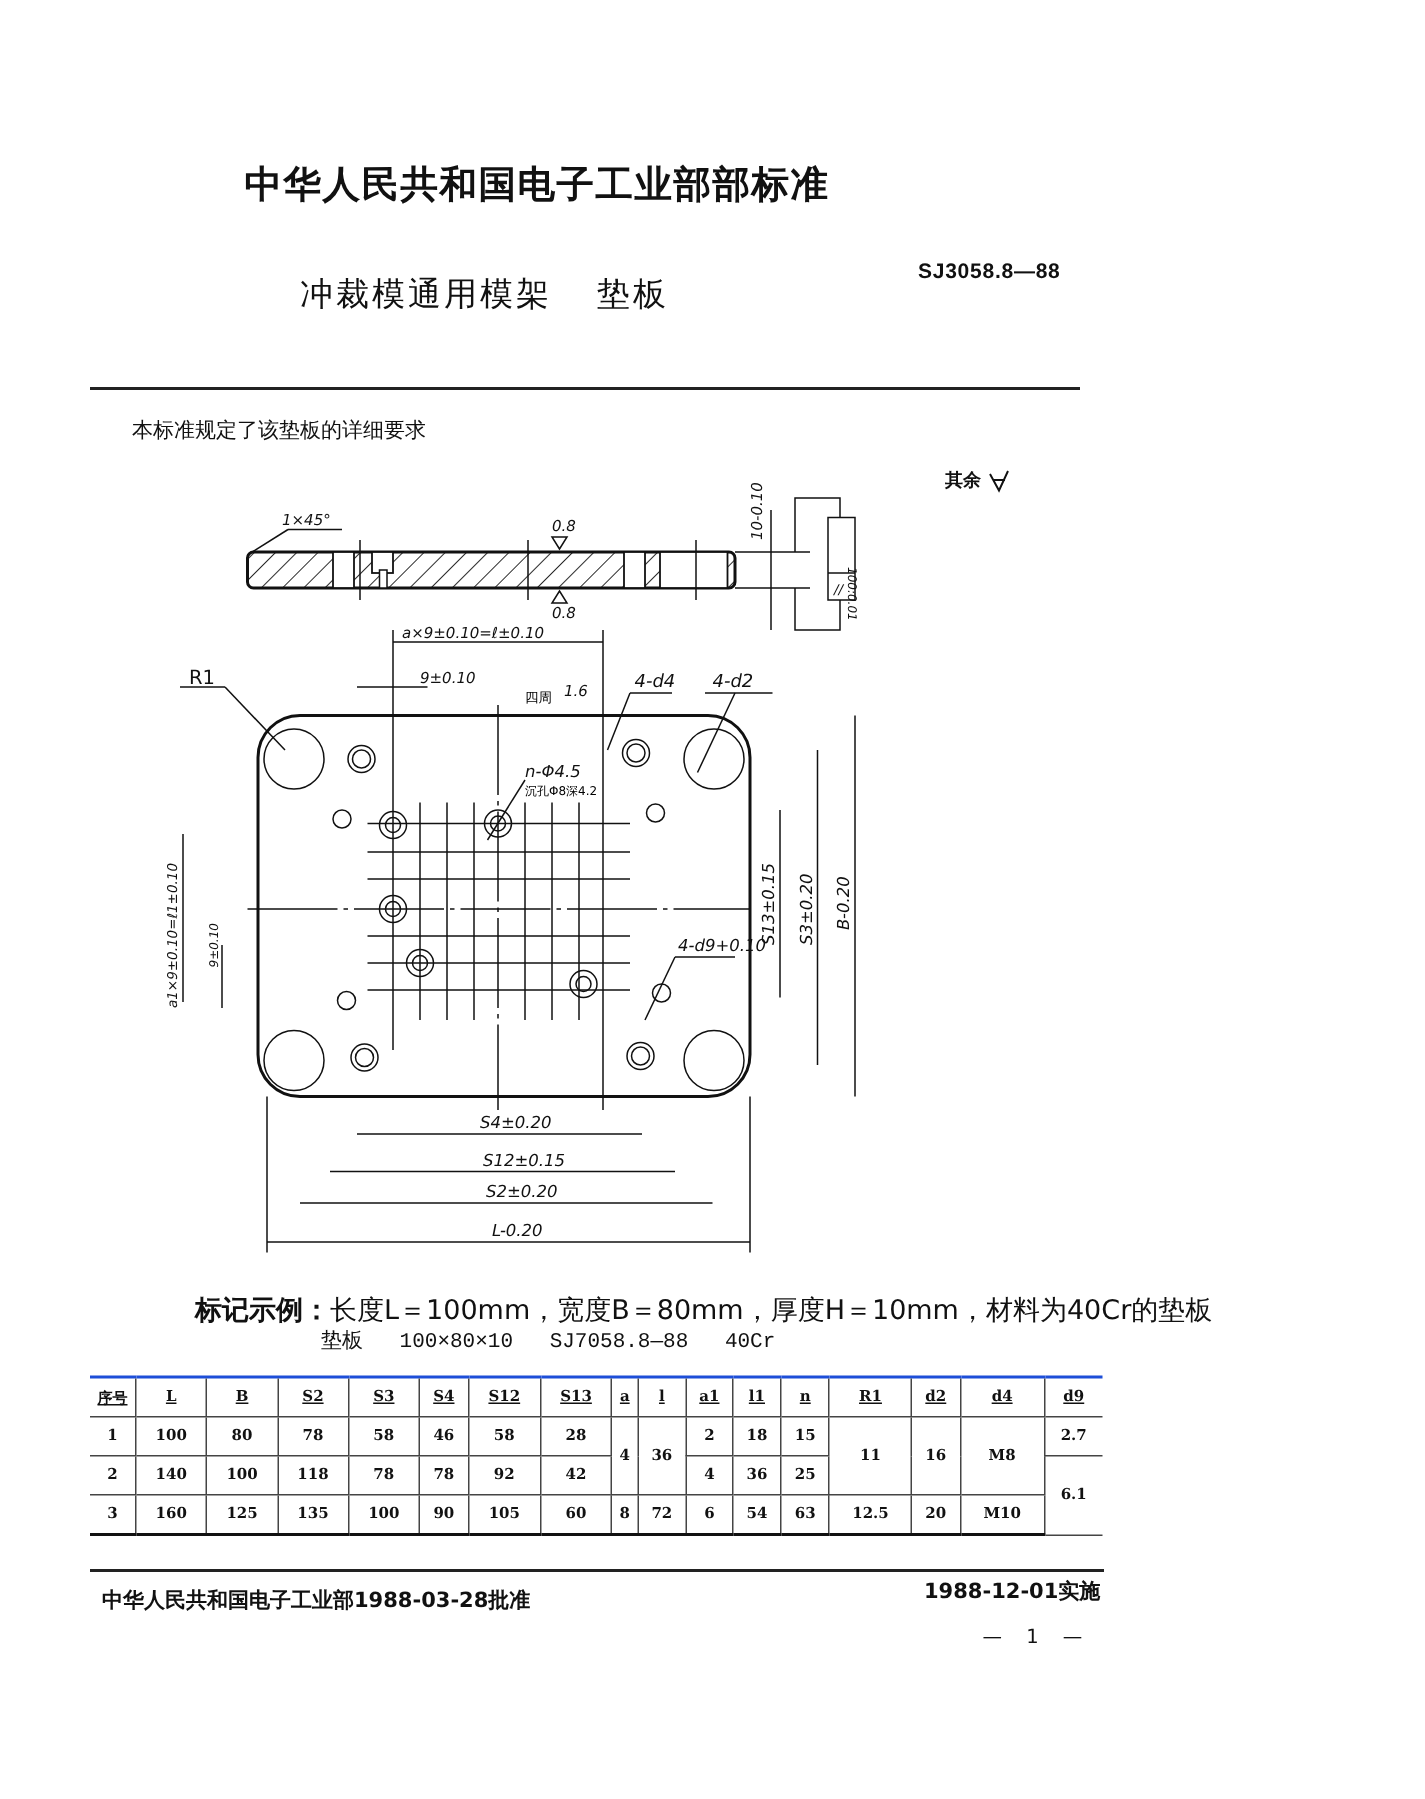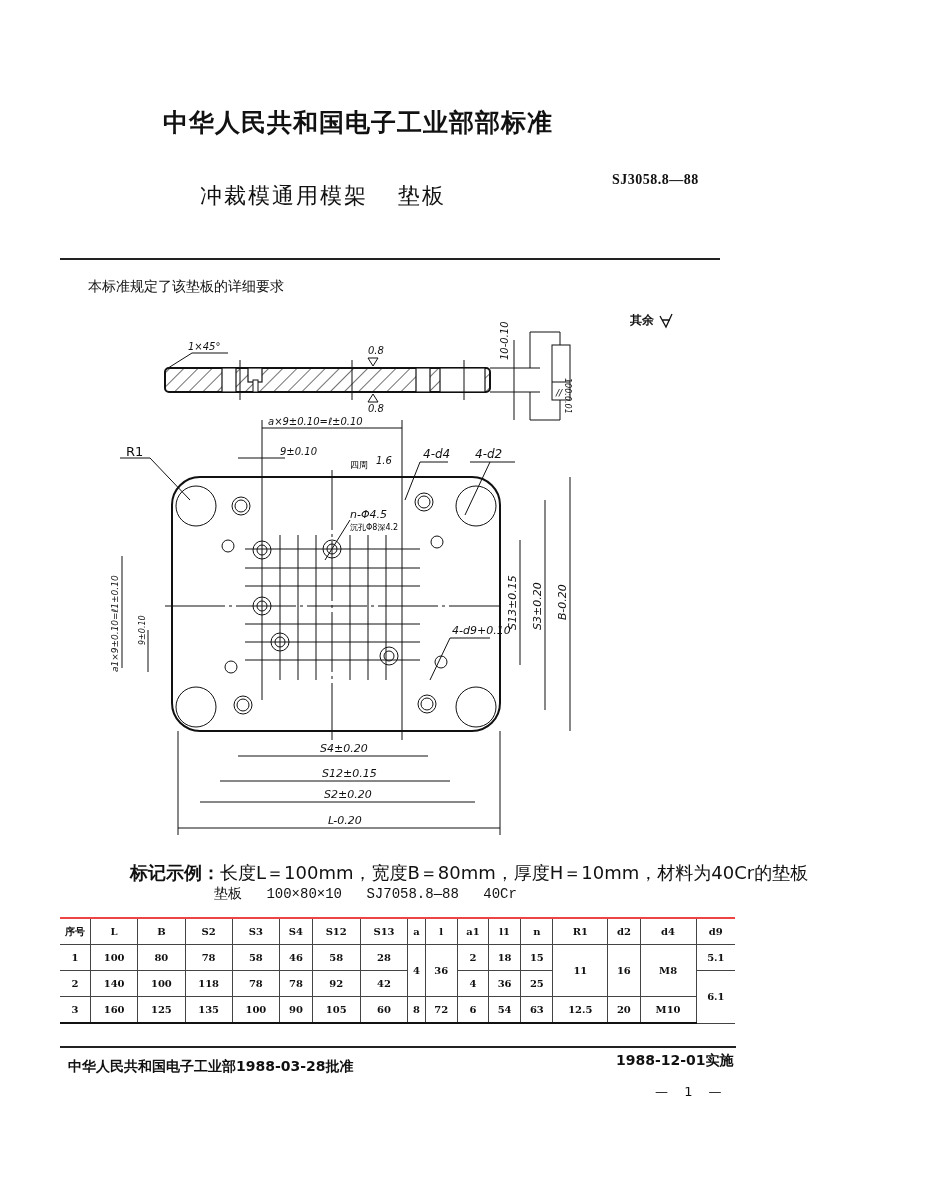--- a/index.html
+++ b/index.html
@@ -8,7 +8,7 @@
   .org { left:163px; top:106px; font-size:25px; font-weight:bold; letter-spacing:1px; }
   .title { left:200px; top:181px; font-size:22px; font-weight:normal; letter-spacing:2px; }
   .title .gap { display:inline-block; width:30px; }
-  .code { left:612px; top:172px; font-size:14px; font-weight:bold; font-family:Liberation Serif, serif; letter-spacing:0.5px; }
+  .code { left:612px; top:172px; font-size:14px; font-weight:bold; font-family:Liberation Sans, sans-serif; letter-spacing:0.5px; }
   .rule-top { left:60px; top:258px; width:660px; height:2px; background:#222; }
   .scope { left:88px; top:278px; font-size:14px; }
   .rough { left:630px; top:312px; font-size:12px; font-weight:bold; }

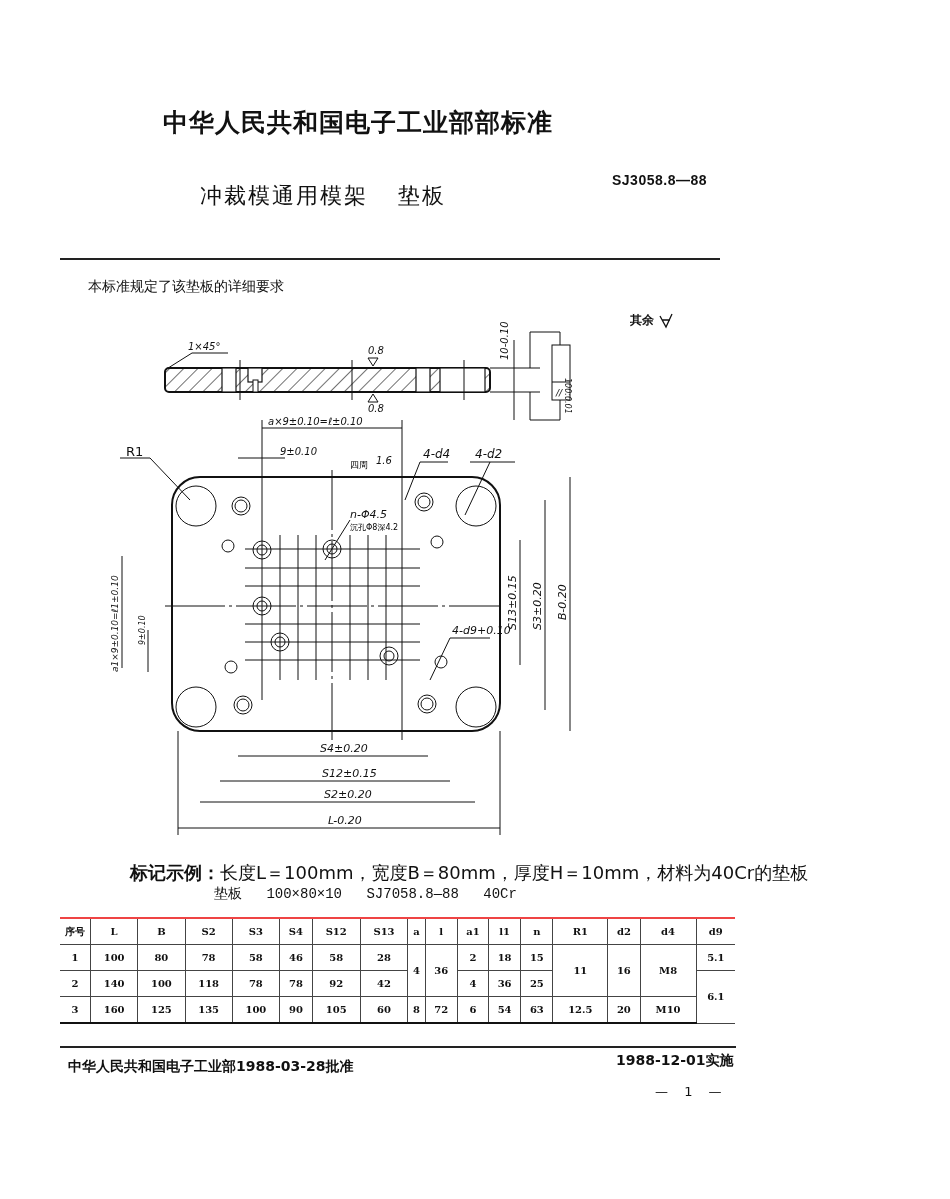--- a/index.html
+++ b/index.html
@@ -19,7 +19,7 @@
   .mark2 span { margin-right:16px; }
   table.spec { position:absolute; left:60px; top:917px; width:675px; border-collapse:collapse; font-family:"DejaVu Serif", serif; font-size:10px; font-weight:bold; }
   table.spec td, table.spec th { border-left:1px solid #444; border-bottom:1px solid #444; height:25px; text-align:center; padding:0; }
-  table.spec tr:first-child th { border-top:2px solid #ef4444; }
+  table.spec tr:first-child th { border-top:2px solid #1d4ed8;text-decoration:underline; }
   table.spec tr:last-child td { border-bottom:2px solid #111; }
   table.spec th:first-child, table.spec td:first-child { border-left:none; }
   table.spec th { font-weight:bold; }

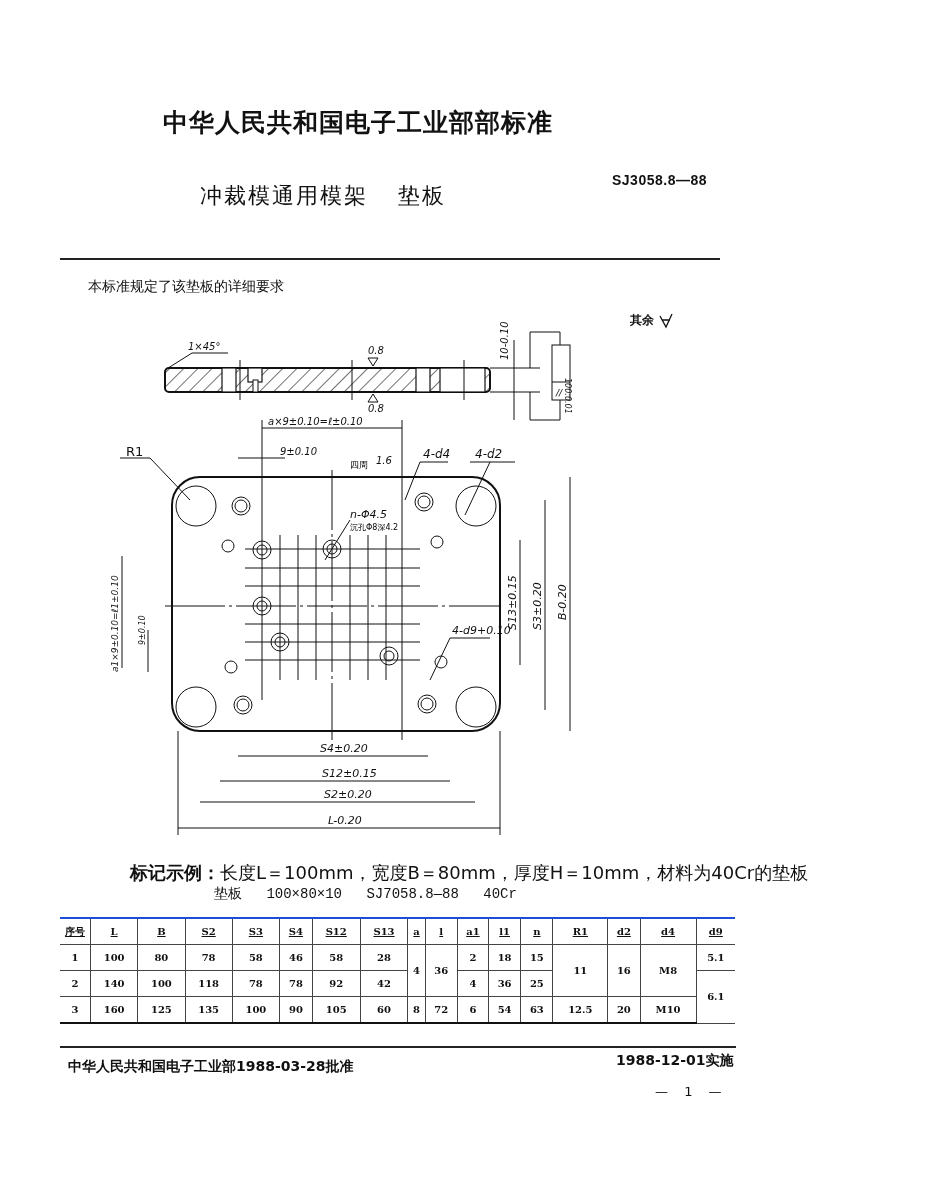--- a/index.html
+++ b/index.html
@@ -213,7 +213,7 @@
     <td rowspan="2">11</td>
     <td rowspan="2">16</td>
     <td rowspan="2">M8</td>
-    <td>5.1</td>
+    <td>2.7</td>
   </tr>
   <tr>
     <td>2</td>

